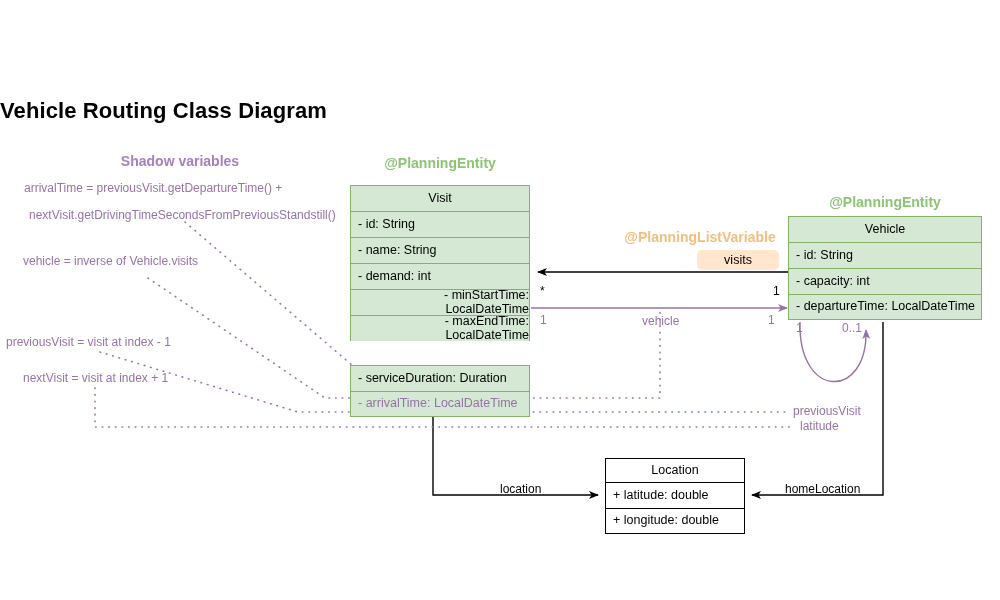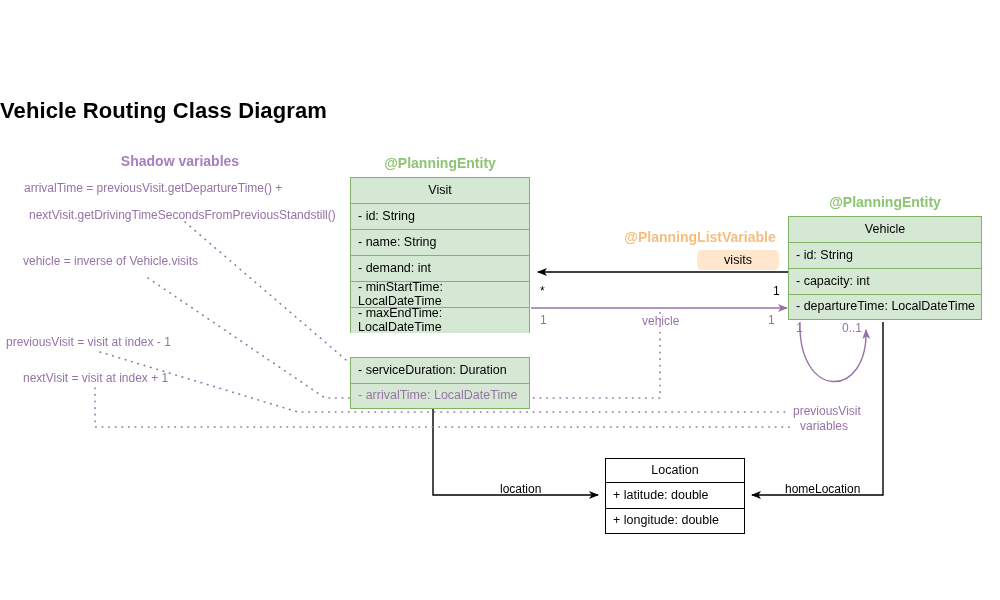--- a/index.html
+++ b/index.html
@@ -185,7 +185,7 @@
 
   <div class="stereotype green" style="left:350px; top:155px; width:180px;">@PlanningEntity</div>
 
-  <div class="uml-class green" id="cls-visit" style="left:350px; top:177px; width:180px;">
+  <div class="uml-class green" id="cls-visit" style="left:350px; top:185px; width:180px;text-align:right;">
     <div class="uml-row title" style="height:26px;">Visit</div>
     <div class="uml-row attr" style="height:26px;">- id: String</div>
     <div class="uml-row attr" style="height:26px;">- name: String</div>

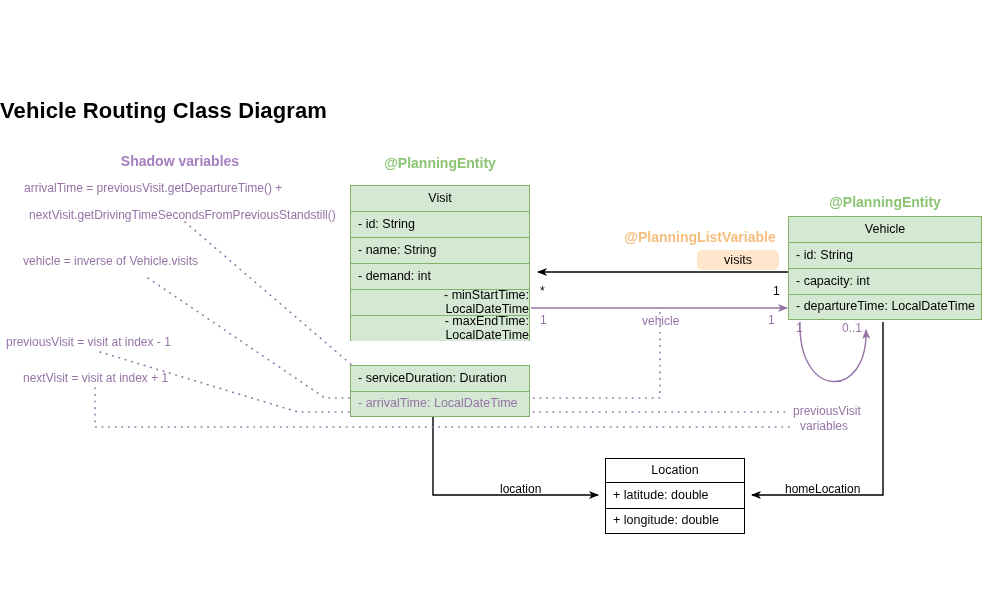--- a/index.html
+++ b/index.html
@@ -226,7 +226,7 @@
   <div class="edge-label mult purple" style="left:842px; top:321px;">0..1</div>
 
   <div class="edge-label purple" style="left:793px; top:404px;">previousVisit</div>
-  <div class="edge-label purple" style="left:800px; top:419px;">variables</div>
+  <div class="edge-label purple" style="left:800px; top:419px;">latitude</div>
 
   <div class="edge-label" style="left:500px; top:482px;">location</div>
   <div class="edge-label" style="left:785px; top:482px;">homeLocation</div>

